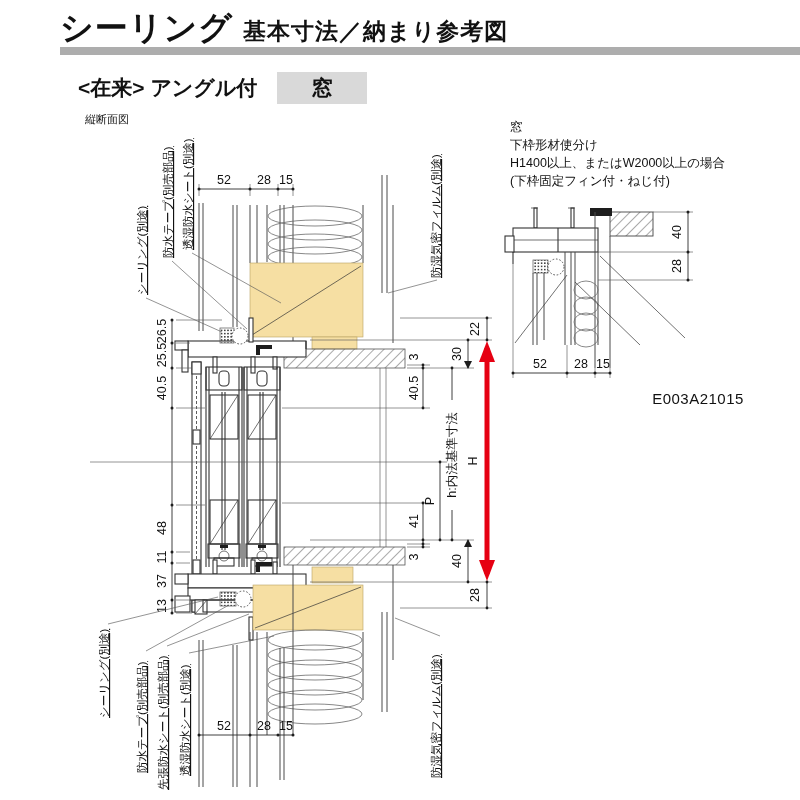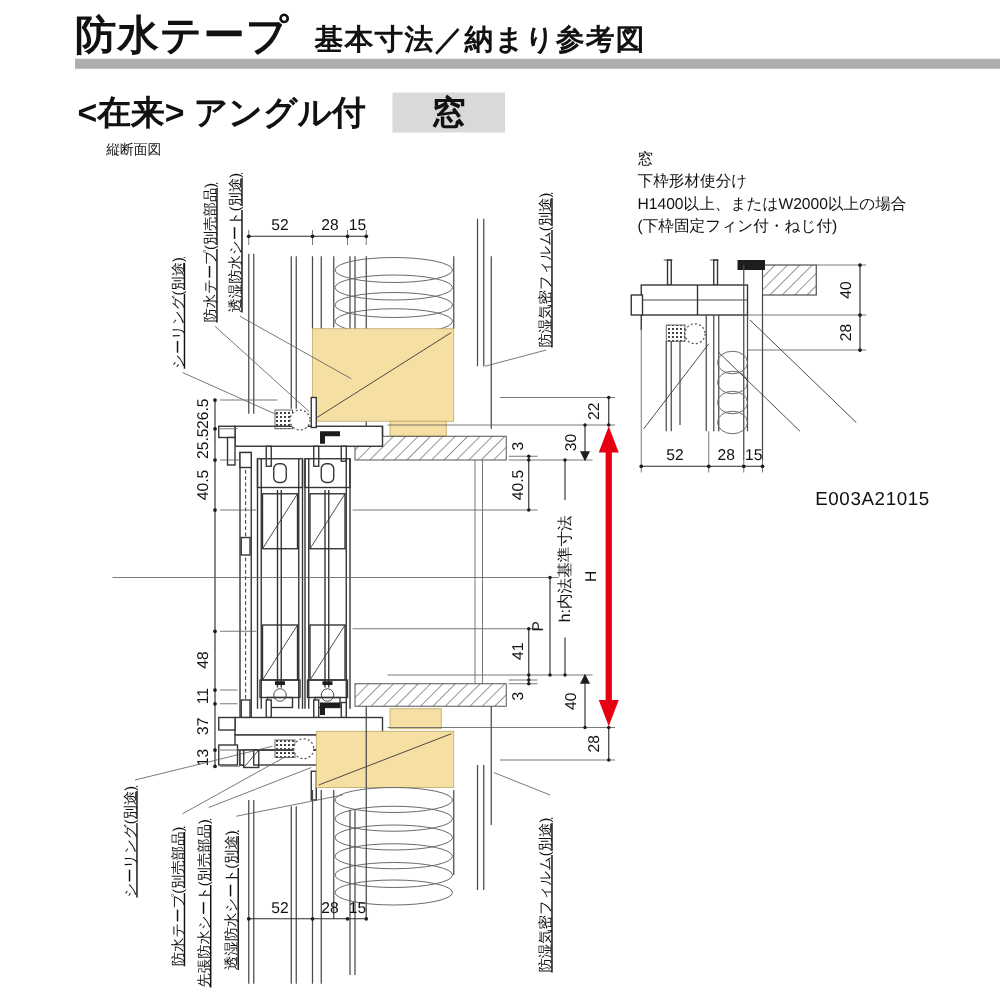--- a/index.html
+++ b/index.html
@@ -38,7 +38,7 @@
 <div id="page">
 
   <div class="hdr">
-    <span class="t1">防水テープ</span><span class="t2">基本寸法／納まり参考図</span>
+    <span class="t1">シーリング</span><span class="t2">基本寸法／納まり参考図</span>
   </div>
   <div class="bar"></div>
 

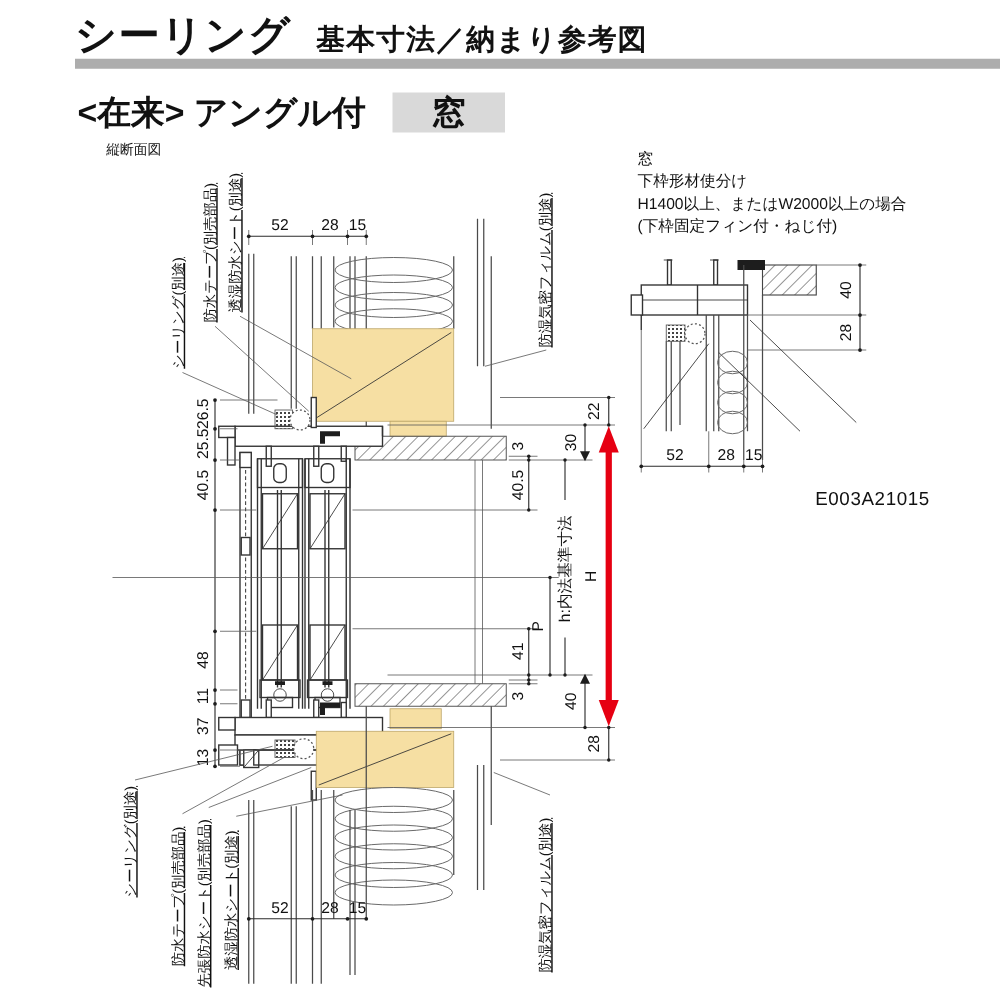--- a/index.html
+++ b/index.html
@@ -7,7 +7,7 @@
         font-family:"Liberation Sans","DejaVu Sans",sans-serif;color:#111;}
   .hdr{position:absolute;left:60px;top:6px;white-space:nowrap;}
   .t1{font-size:33px;font-weight:bold;letter-spacing:1px;}
-  .t2{font-size:23px;font-weight:bold;margin-left:20px;letter-spacing:1px;}
+  .t2{font-size:23px;font-weight:bold;margin-left:10px;letter-spacing:1px;}
   .bar{position:absolute;left:60px;top:47px;width:740px;height:8px;background:#adadad;}
   .subrow{position:absolute;left:62px;top:72px;font-size:27px;font-weight:600;white-space:nowrap;}
   .wbox{display:inline-block;width:90px;height:32px;line-height:32px;text-align:center;

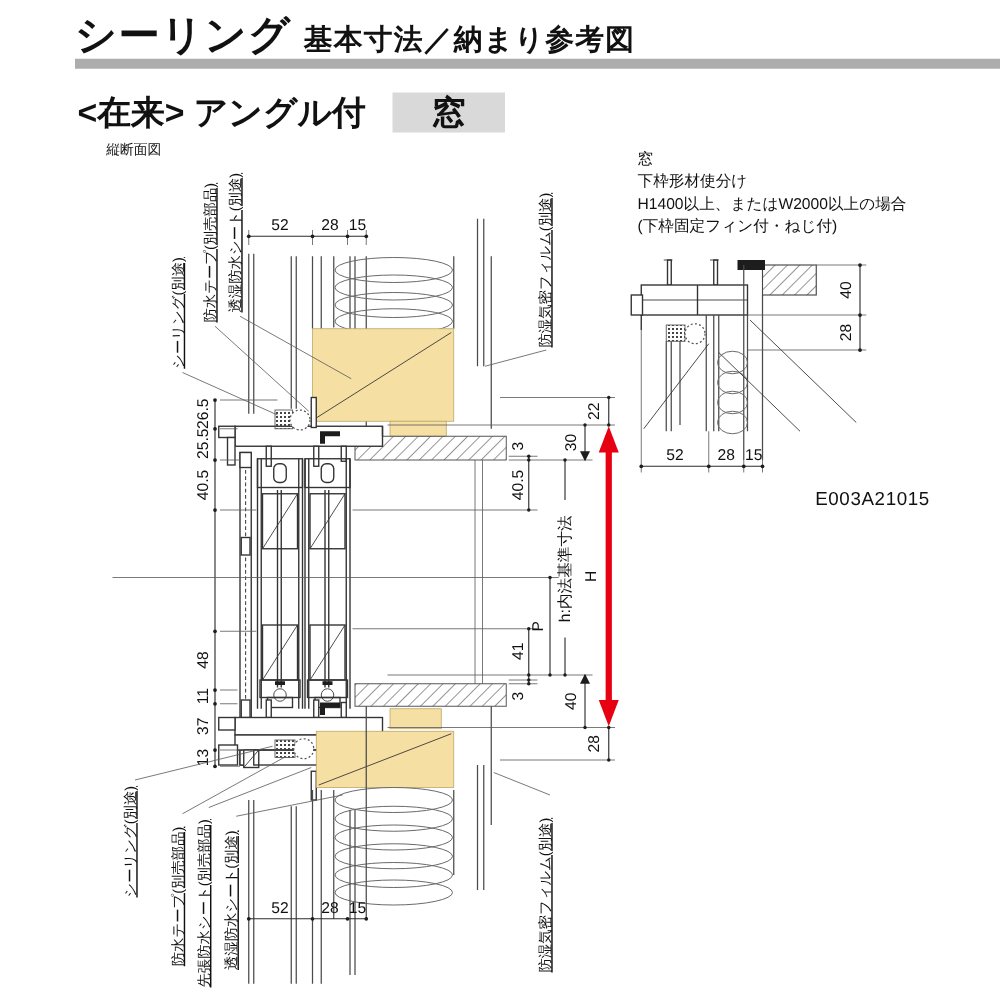--- a/index.html
+++ b/index.html
@@ -9,7 +9,7 @@
   .t1{font-size:33px;font-weight:bold;letter-spacing:1px;}
   .t2{font-size:23px;font-weight:bold;margin-left:10px;letter-spacing:1px;}
   .bar{position:absolute;left:60px;top:47px;width:740px;height:8px;background:#adadad;}
-  .subrow{position:absolute;left:62px;top:72px;font-size:27px;font-weight:600;white-space:nowrap;}
+  .subrow{position:absolute;left:78px;top:72px;font-size:21px;font-weight:600;white-space:nowrap;}
   .wbox{display:inline-block;width:90px;height:32px;line-height:32px;text-align:center;
         background:#d9d9d9;margin-left:14px;font-weight:bold;}
   .seclabel{position:absolute;left:85px;top:112px;font-size:11px;}

